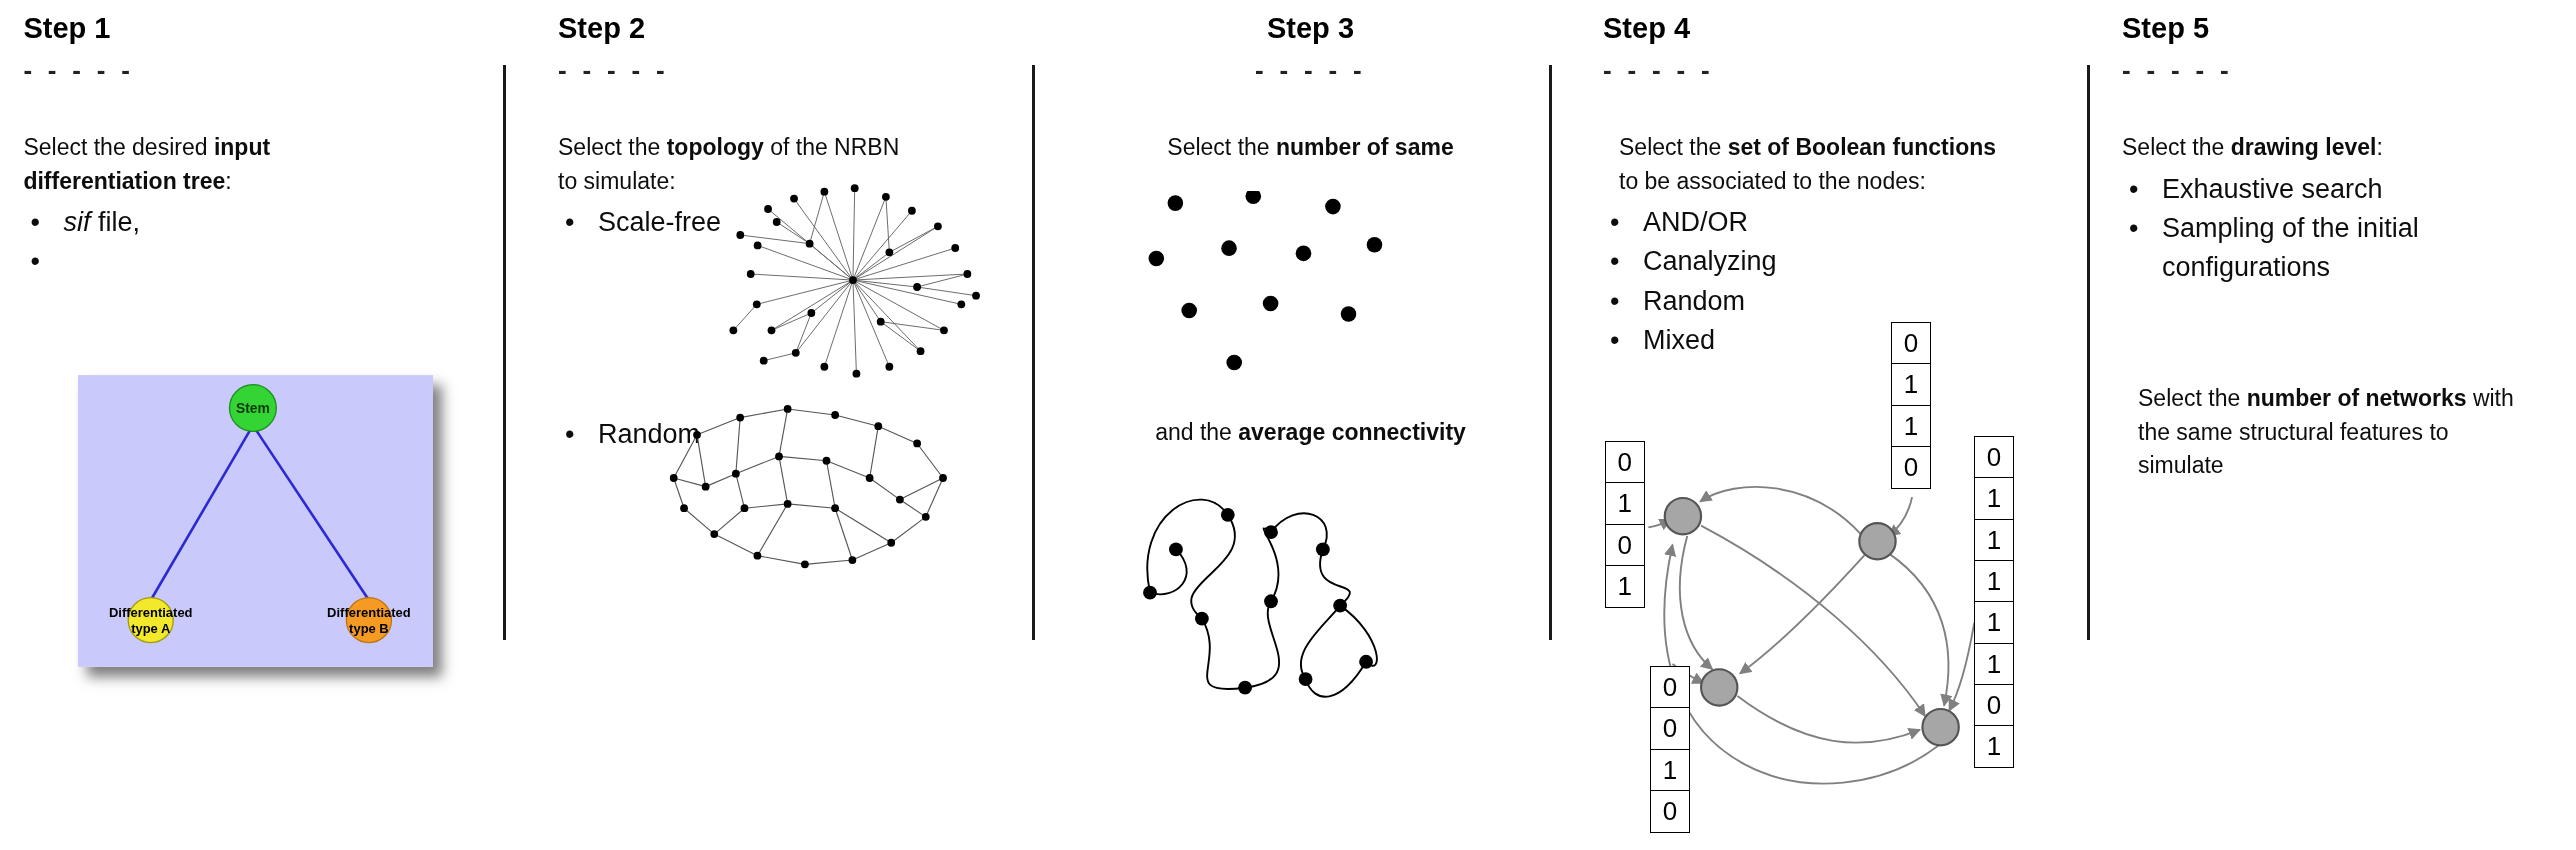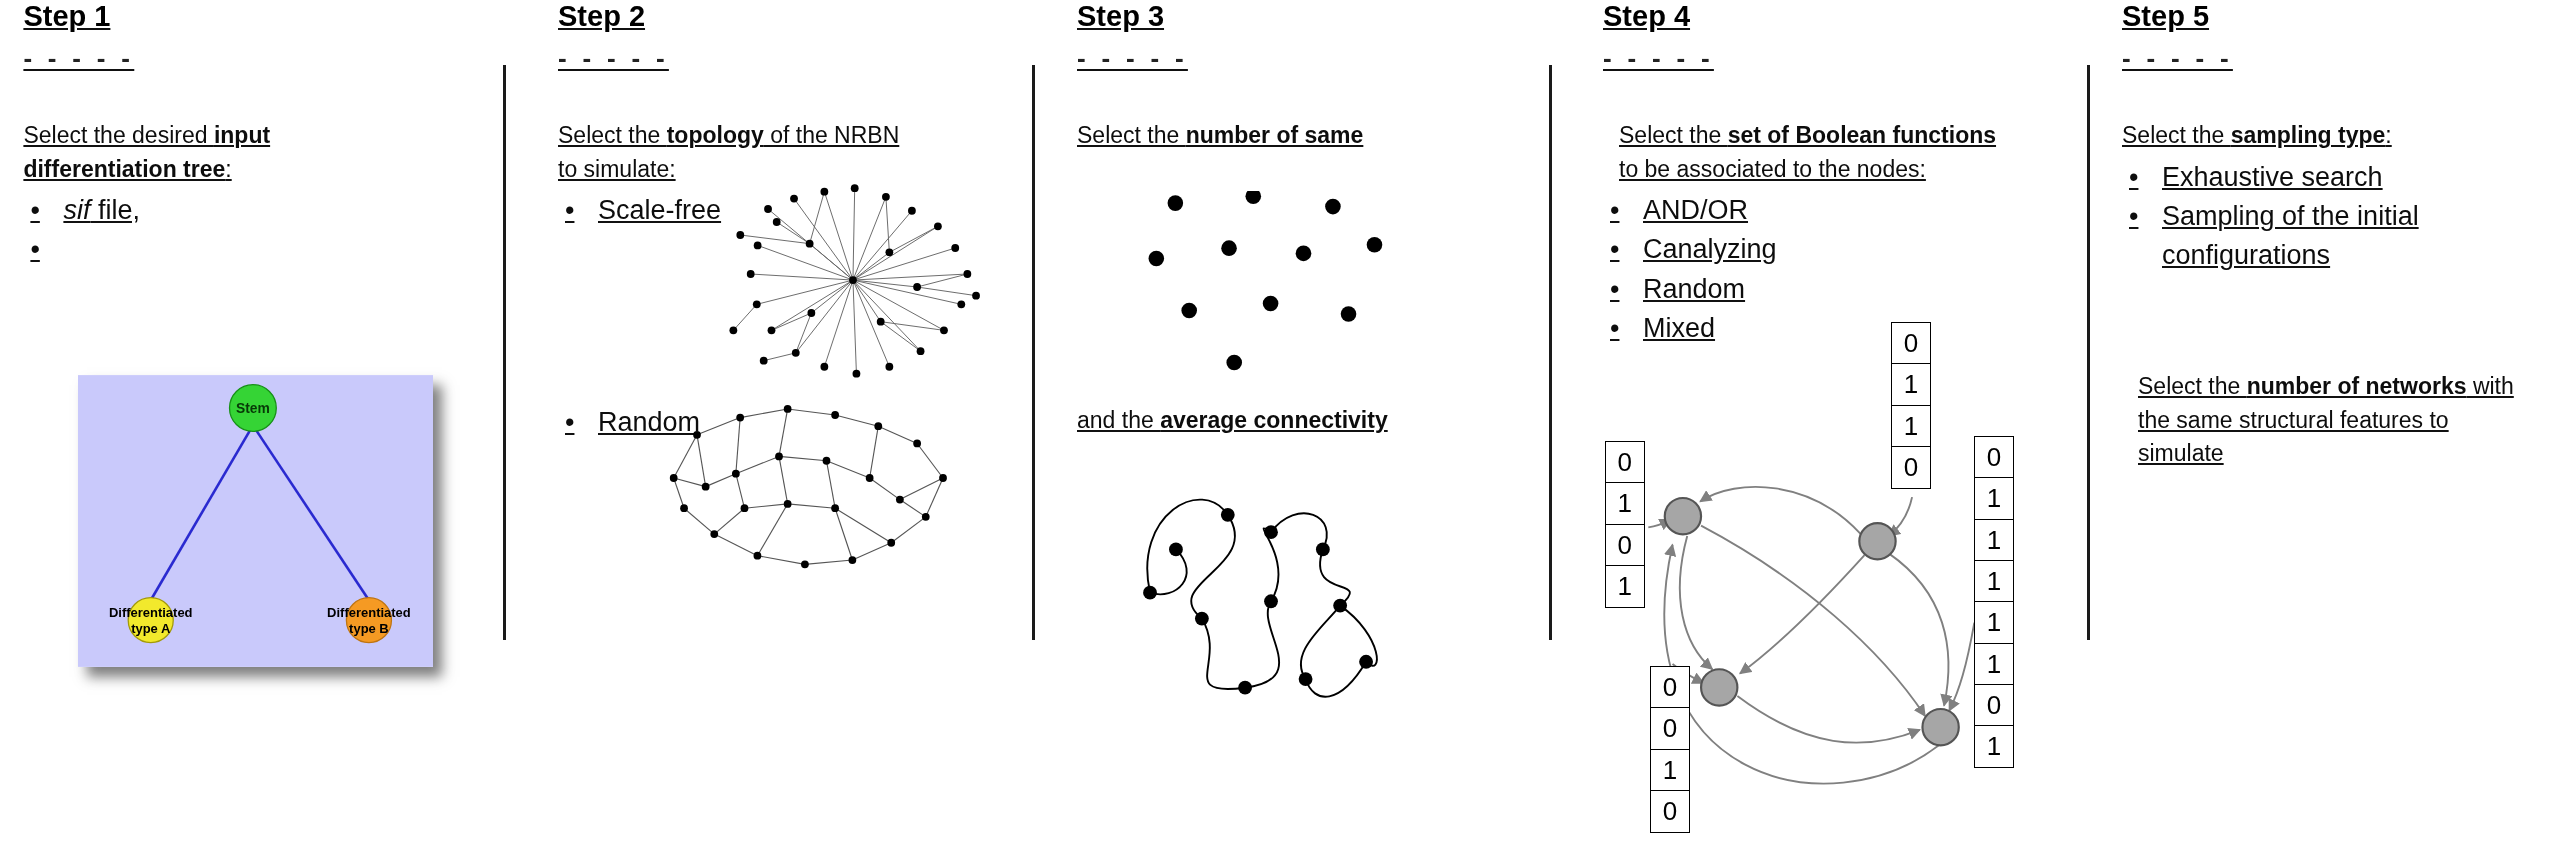--- a/index.html
+++ b/index.html
@@ -5,7 +5,7 @@
   html,body{margin:0;padding:0;background:#fff;}
   .canvas{position:relative;width:2576px;height:851px;background:#fff;overflow:hidden;
           font-family:"Liberation Sans",sans-serif;color:#111;}
-  .col{position:absolute;top:0;height:100%;box-sizing:border-box;text-decoration:underline;}
+  .col{position:absolute;top:0;height:100%;padding-top:12px;box-sizing:border-box;}
   .step-title{margin:0;font-size:29px;font-weight:bold;color:#000;}
   .dashes{margin-top:10.4px;font-size:26px;font-weight:bold;letter-spacing:4.3px;color:#222;}
   .para{margin:45px 0 0 0;font-size:23px;line-height:1.45;color:#0d0d0d;}

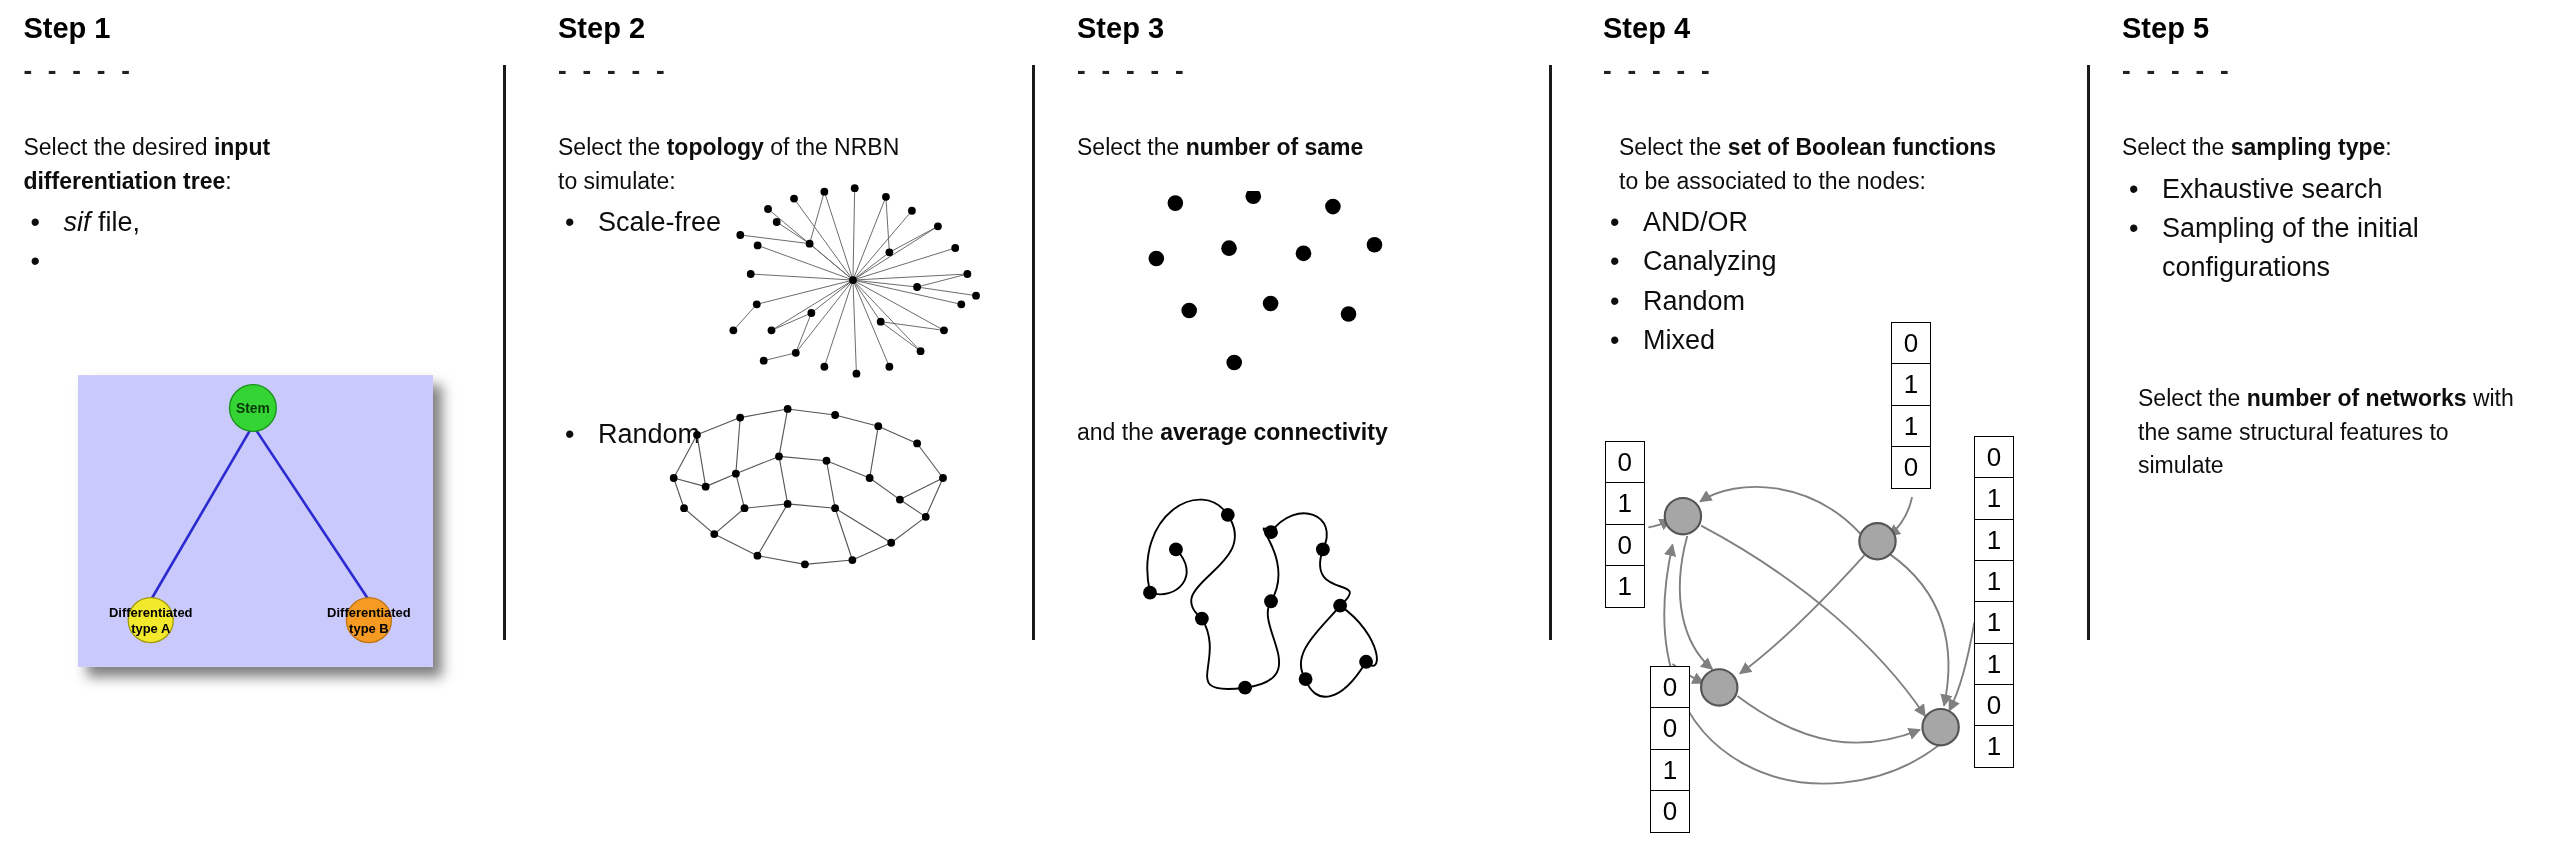--- a/index.html
+++ b/index.html
@@ -222,7 +222,7 @@
 
   <div class="vdiv" style="left:1032px;"></div>
 
-  <section class="col" style="left:1077px;width:467px;">
+  <section class="col" style="left:1077px;width:467px;text-align:center;">
     <h2 class="step-title">Step 3</h2>
     <div class="dashes">- - - - -</div>
     <p class="para"><span>Select the </span><span style="font-weight: bold;">number of same</span></p>

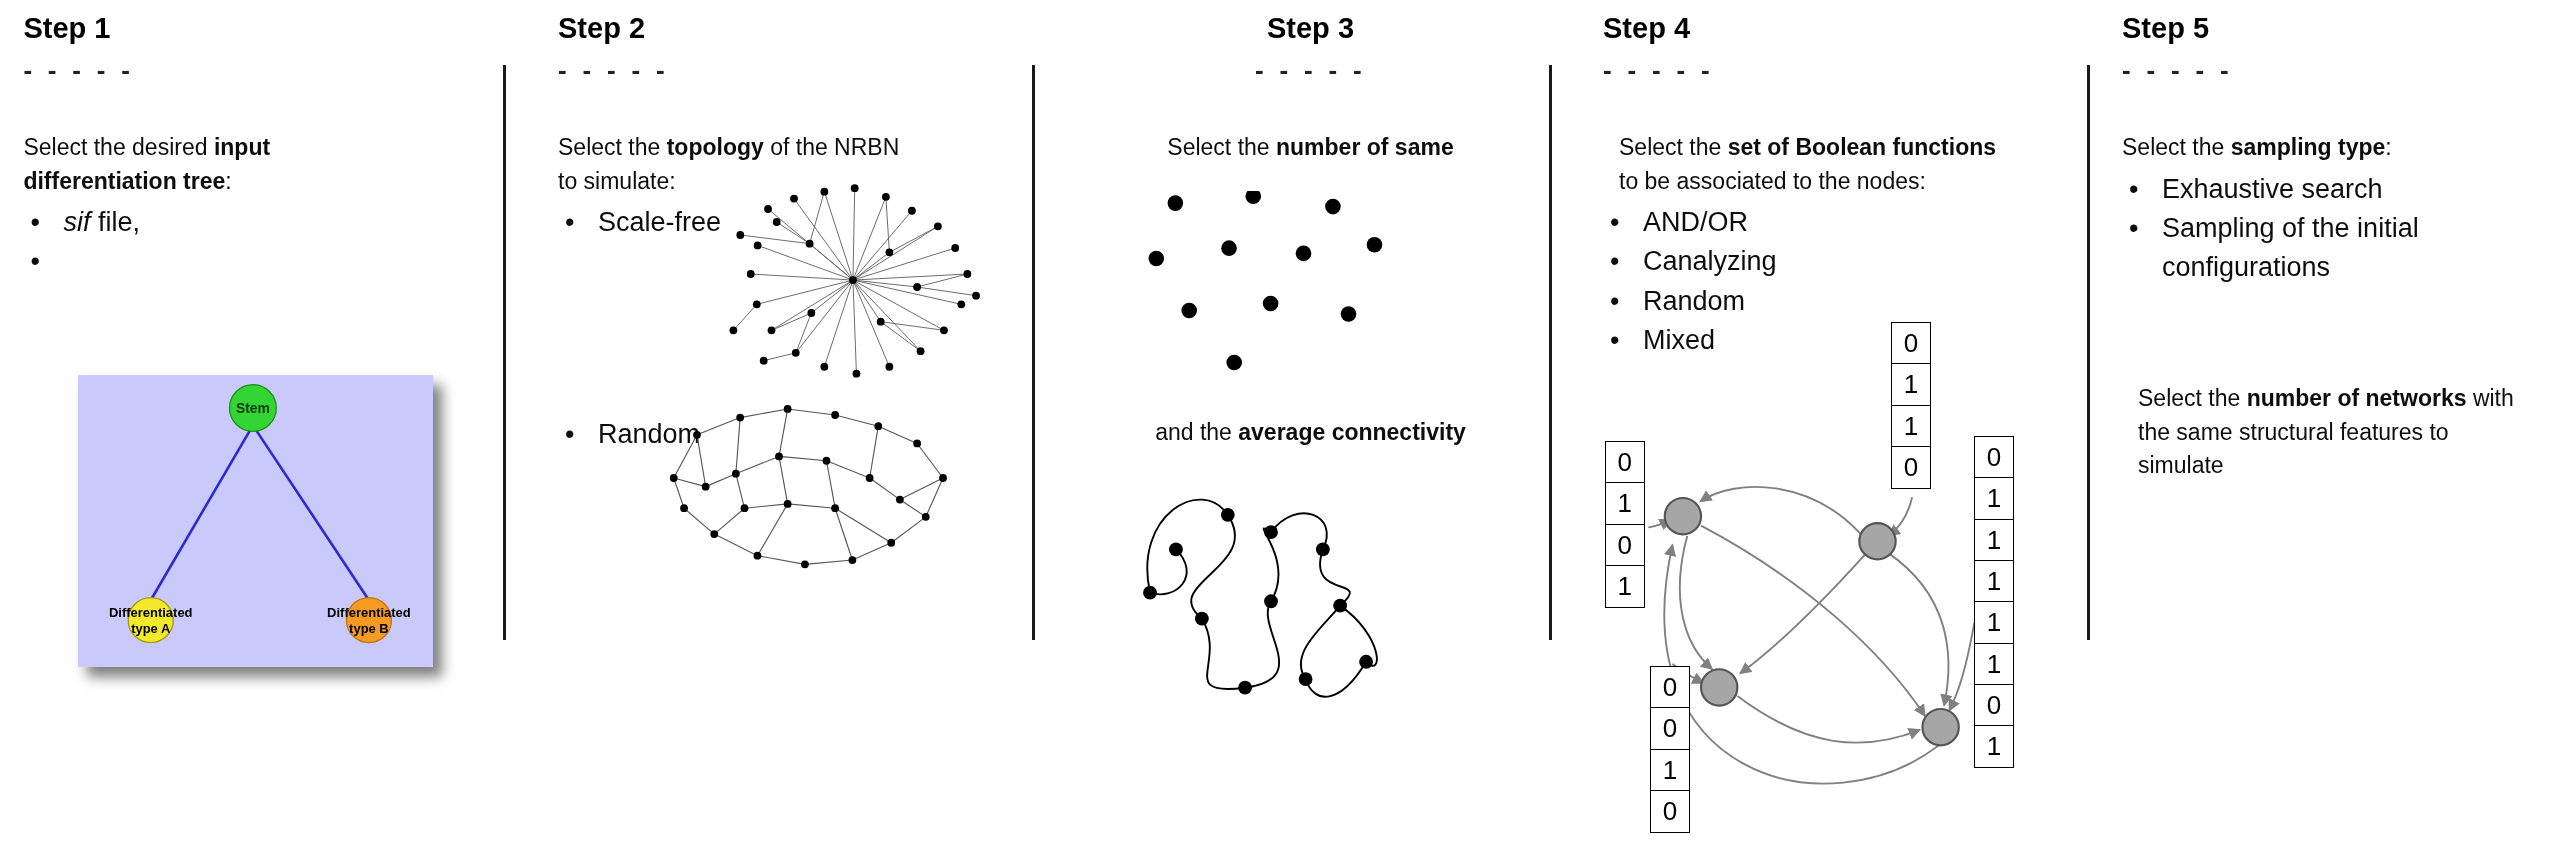--- a/index.html
+++ b/index.html
@@ -359,7 +359,7 @@
   <section class="col" style="left:2122px;width:454px;">
     <h2 class="step-title">Step 5</h2>
     <div class="dashes">- - - - -</div>
-    <p class="para"><span>Select the </span><span style="font-weight: bold;">sampling type</span><span>:</span></p>
+    <p class="para"><span>Select the </span><span style="font-weight: bold;">drawing level</span><span>:</span></p>
     <div class="bullets">
       <div class="bullet">
         <span class="dot">•</span>

